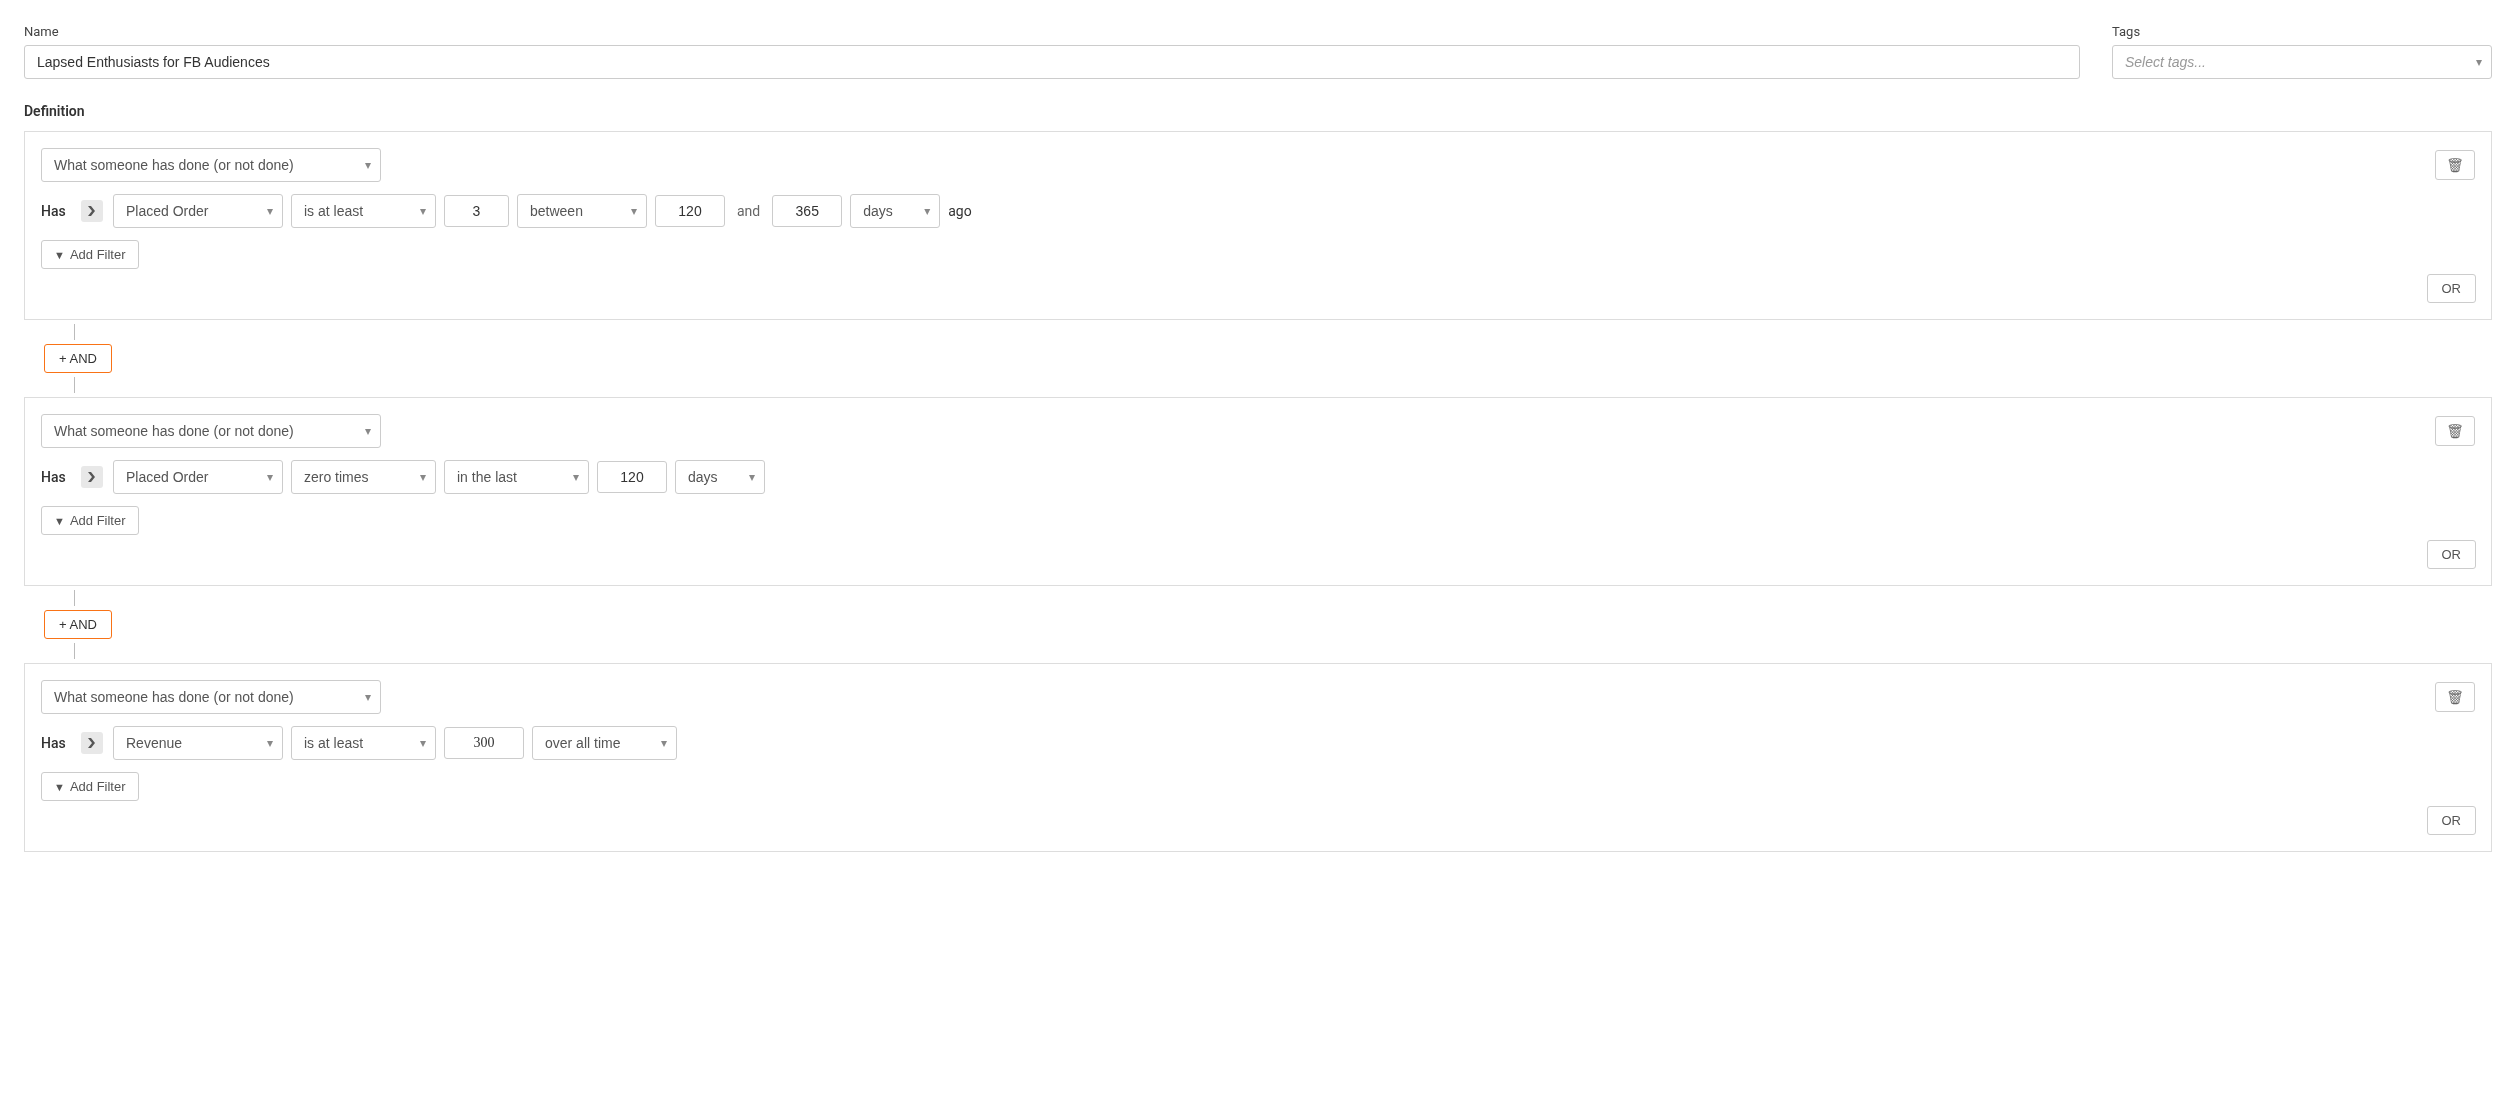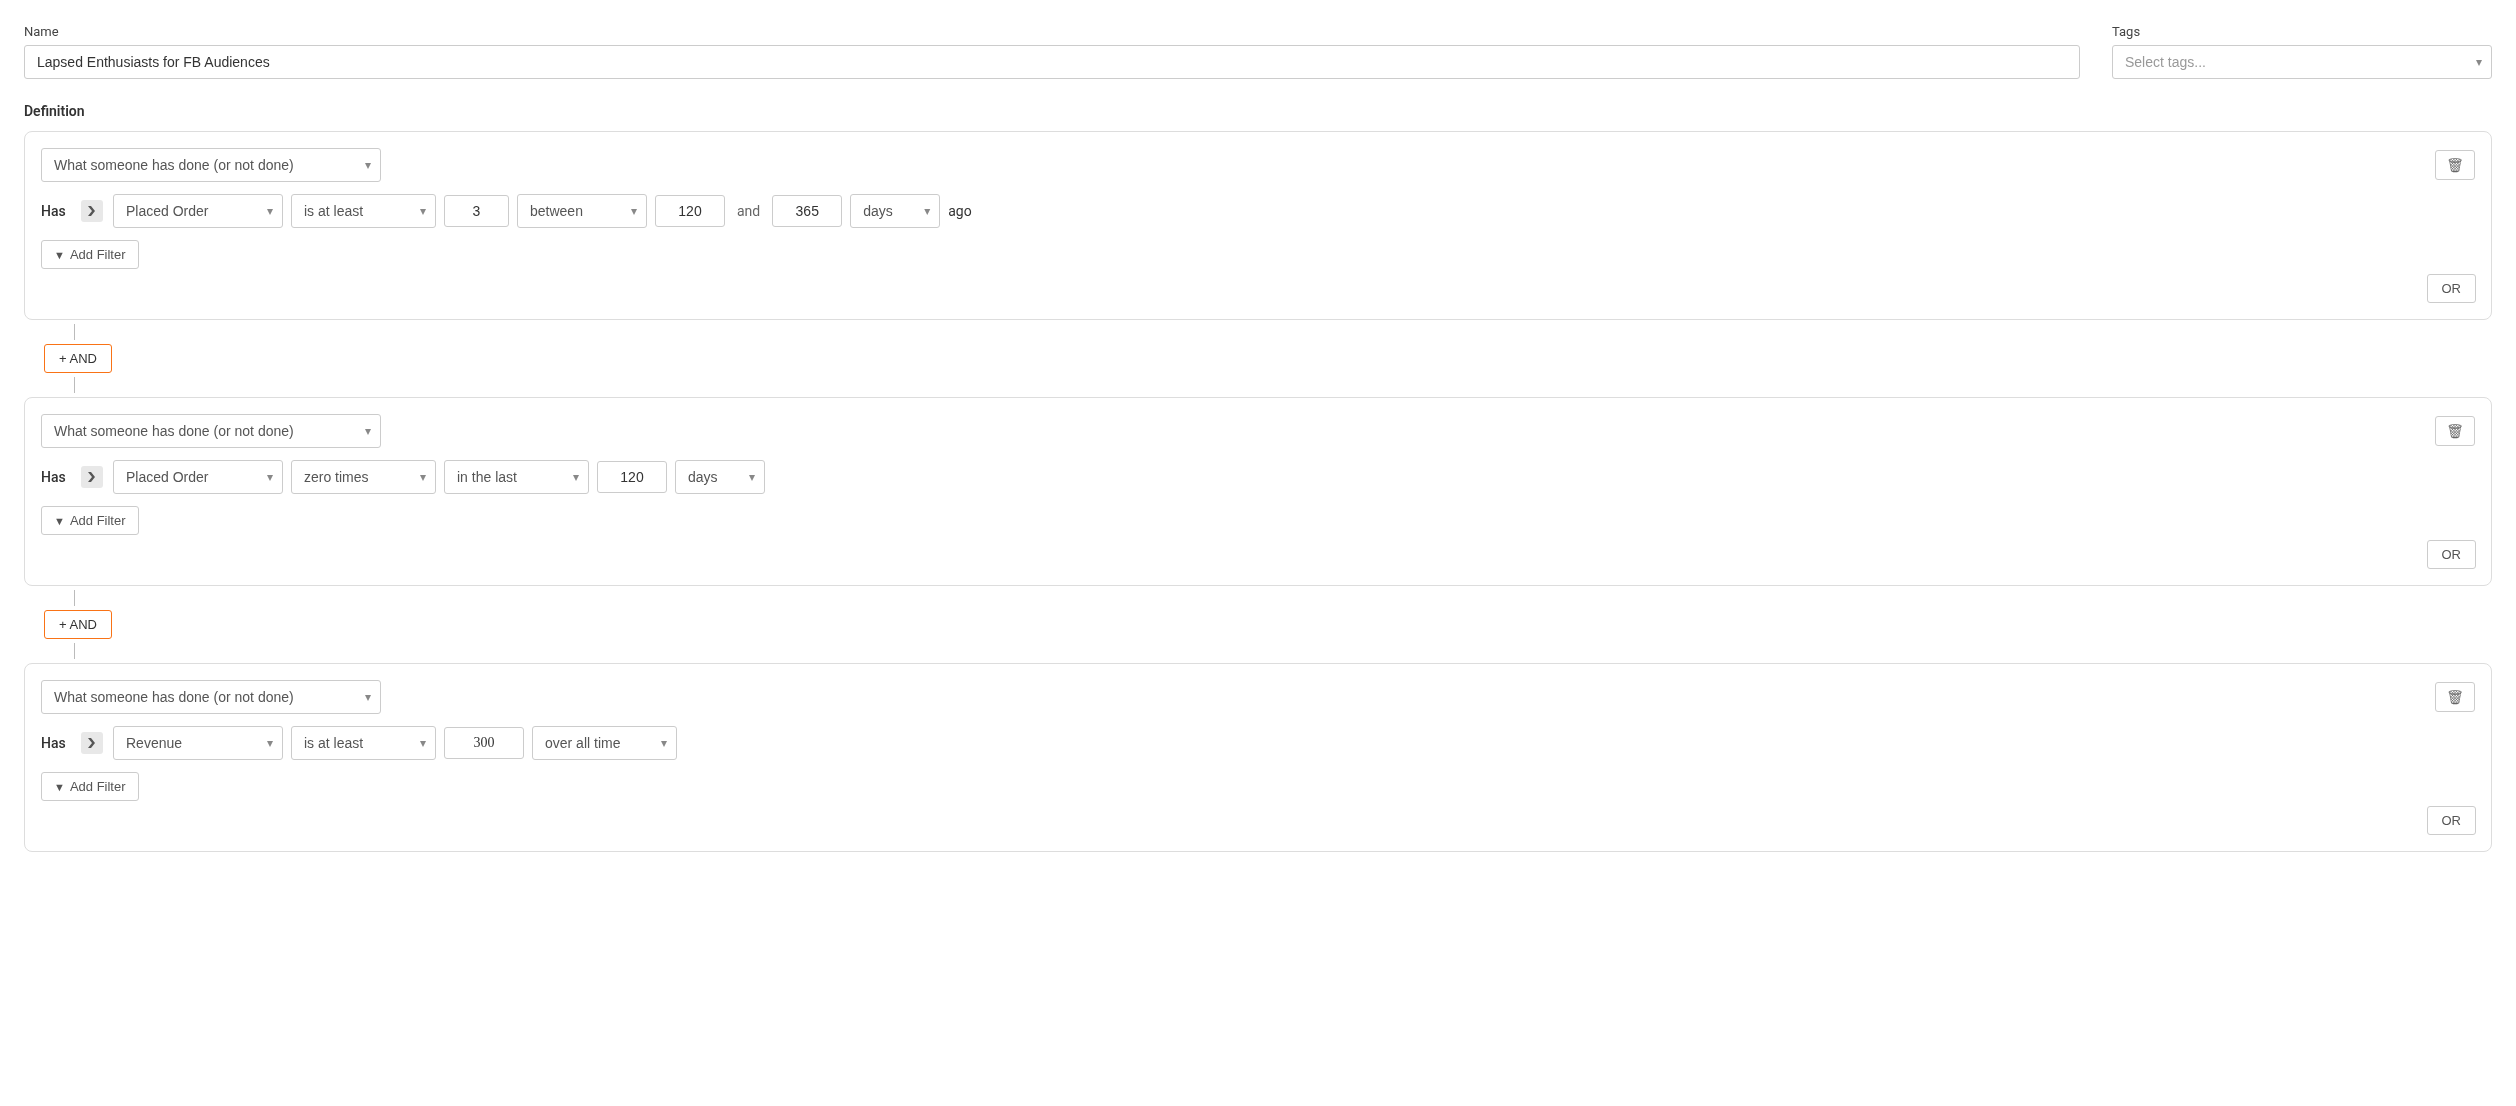--- a/index.html
+++ b/index.html
@@ -255,6 +255,7 @@
       -webkit-appearance: none;
       cursor: pointer;
       outline: none;
+      font-style: italic;
     }
 
     .bottom-row-filter {

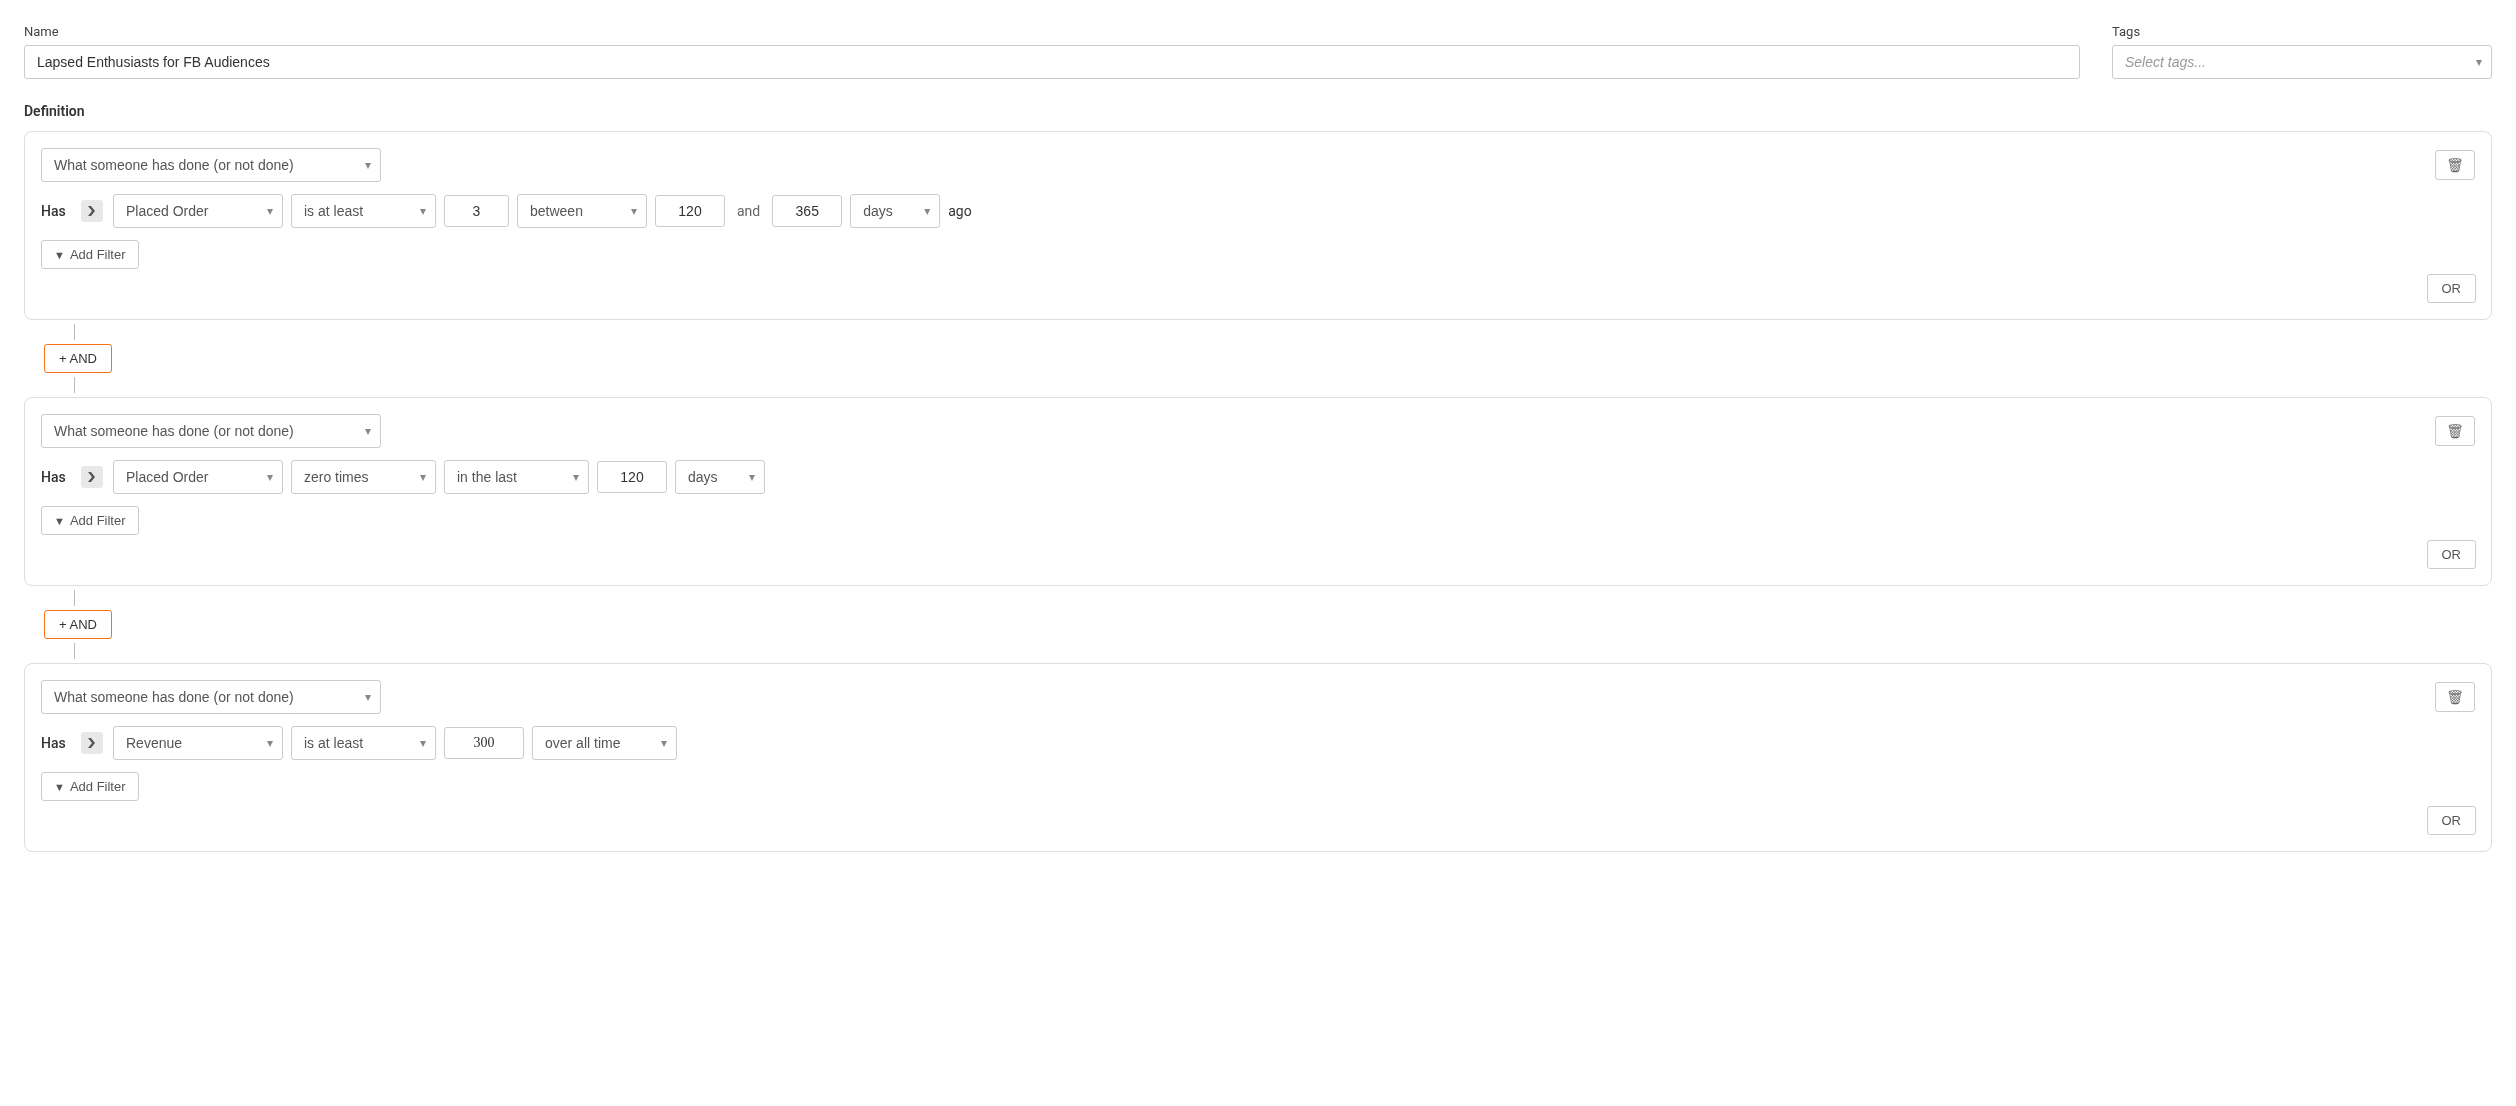--- a/index.html
+++ b/index.html
@@ -92,7 +92,7 @@
 
     .condition-block {
       border: 1px solid #ddd;
-      border-radius: 8px;
+      border-radius: 0;
       padding: 16px;
       margin-bottom: 4px;
       background: #fff;

